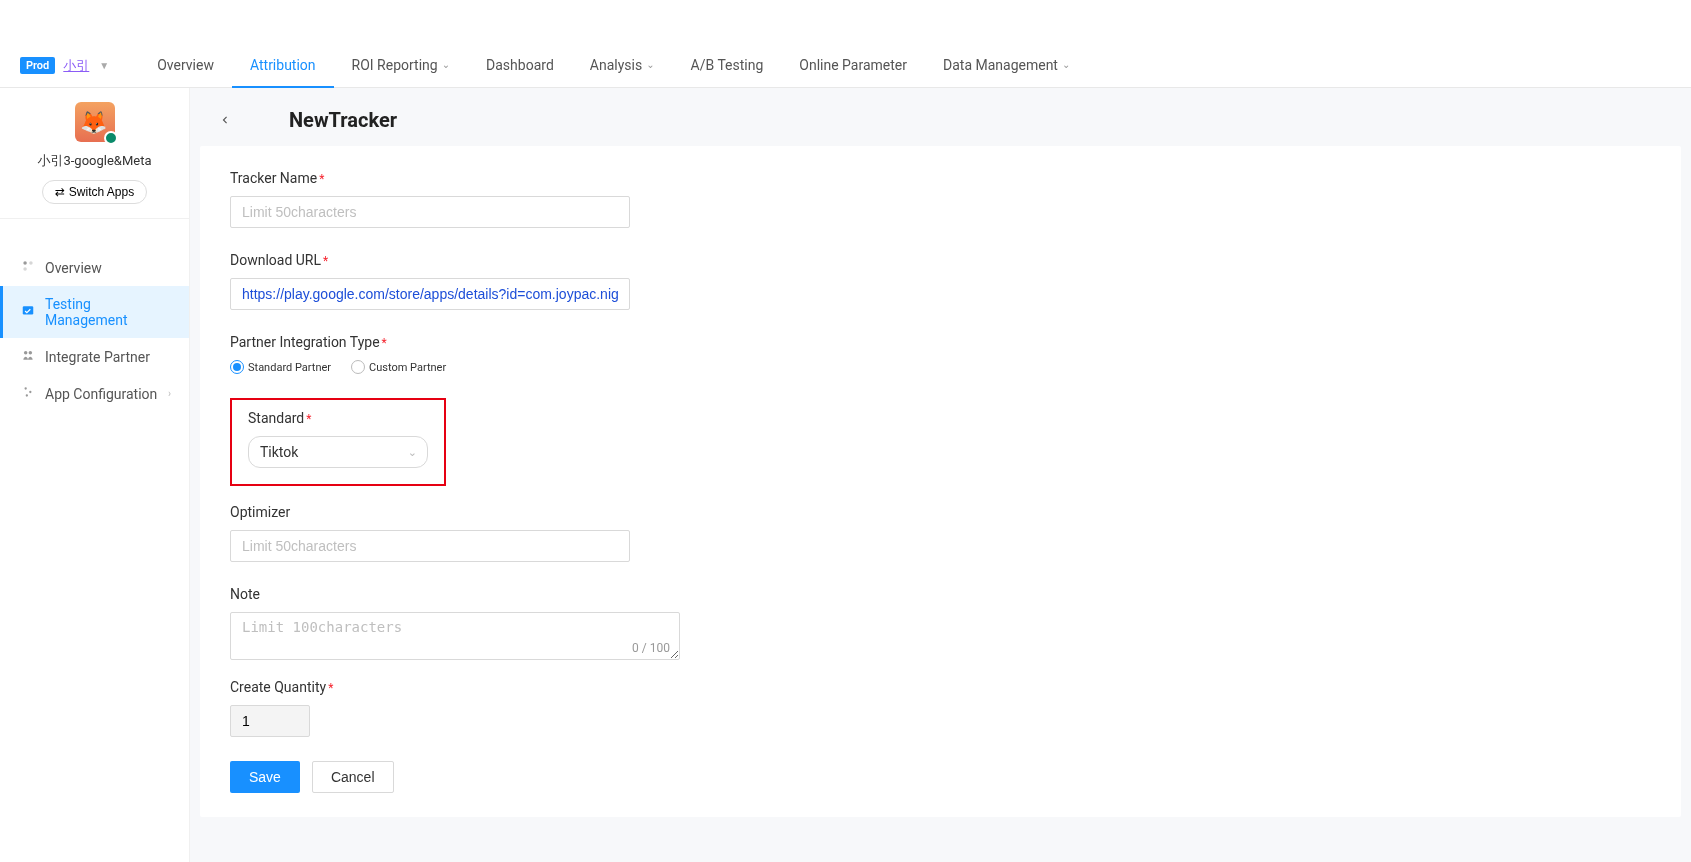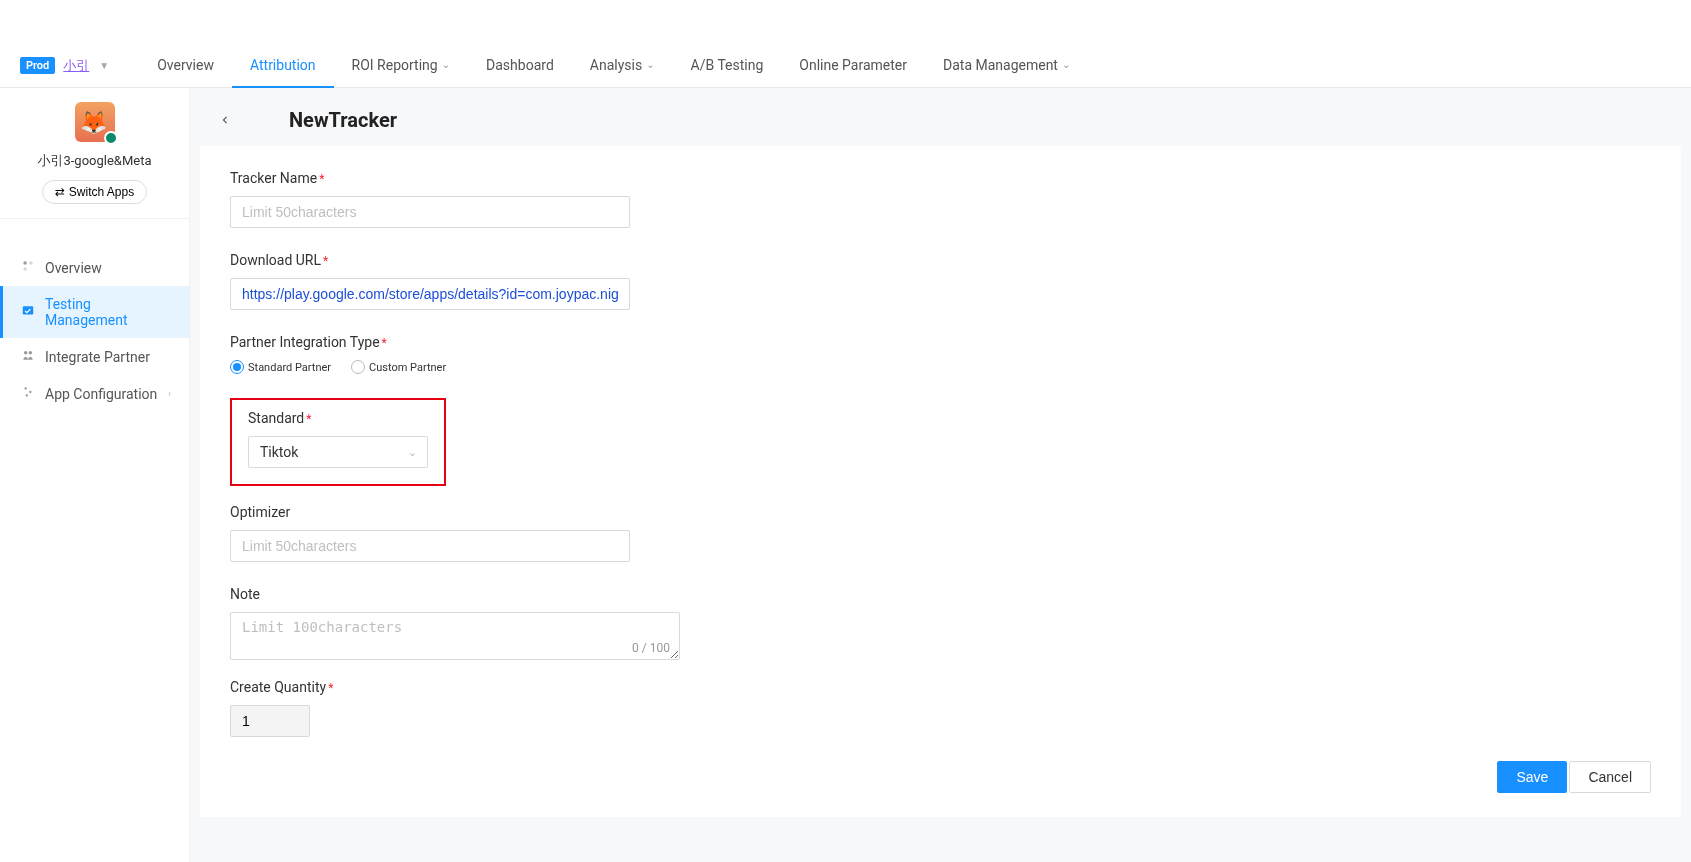--- a/index.html
+++ b/index.html
@@ -47,7 +47,7 @@
     .text-area { width: 450px; height: 48px; padding: 6px 11px; border:1px solid #d9d9d9; border-radius:2px; font-size:14px; resize: both; }
     .text-area::placeholder { color:#bfbfbf; }
     .counter { width:450px; text-align:right; font-size:12px; color:#999; margin-top:-22px; padding-right:10px; pointer-events:none; }
-    .select { width: 180px; height: 32px; border:1px solid #d9d9d9; border-radius:2px; padding: 4px 28px 4px 11px; font-size:14px; position:relative; display:flex; align-items:center; cursor:pointer; background:#fff; }
+    .select { width: 180px; height: 32px; border:1px solid #d9d9d9; border-radius:12px; padding: 4px 28px 4px 11px; font-size:14px; position:relative; display:flex; align-items:center; cursor:pointer; background:#fff; }
     .select-arrow { position:absolute; right:10px; color:#bbb; font-size:11px; }
 
     .radio-group { display:flex; gap:20px; align-items:center; }

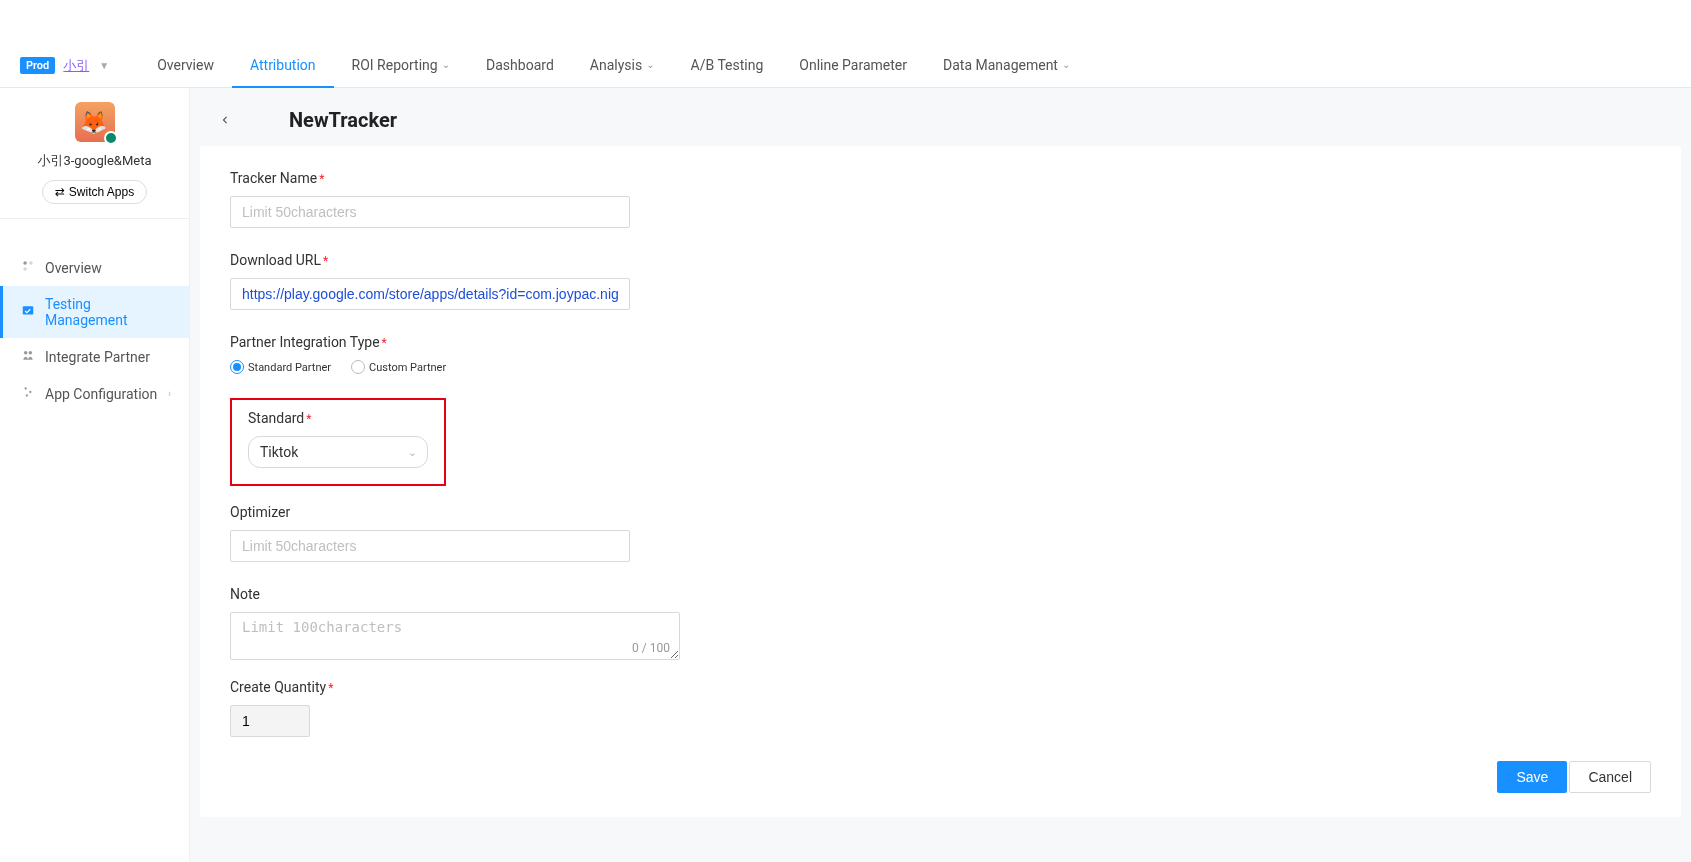--- a/index.html
+++ b/index.html
@@ -61,7 +61,7 @@
 
     .num-input { width: 80px; height: 32px; padding: 4px 11px; border:1px solid #d9d9d9; border-radius:2px; font-size:14px; background:#f4f4f4; }
 
-    .btn-row { display:flex; gap:2px;justify-content:flex-end; }
+    .btn-row { display:flex; gap:12px; }
     .btn { height: 32px; padding: 0 18px; border-radius:2px; font-size:14px; cursor:pointer; border:1px solid transparent; }
     .btn-primary { background:#1890ff; color:#fff; }
     .btn-default { background:#fff; color:#333; border-color:#d9d9d9; }

